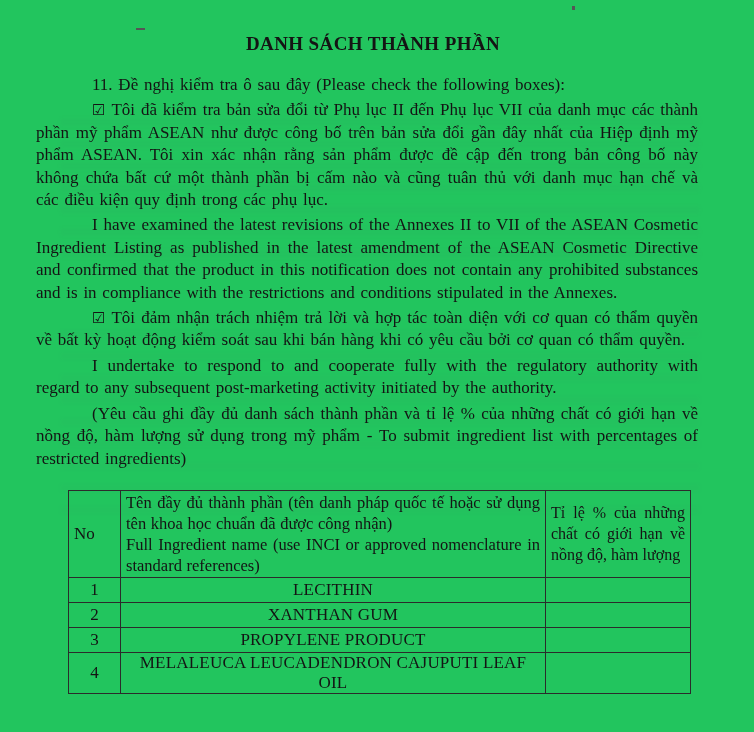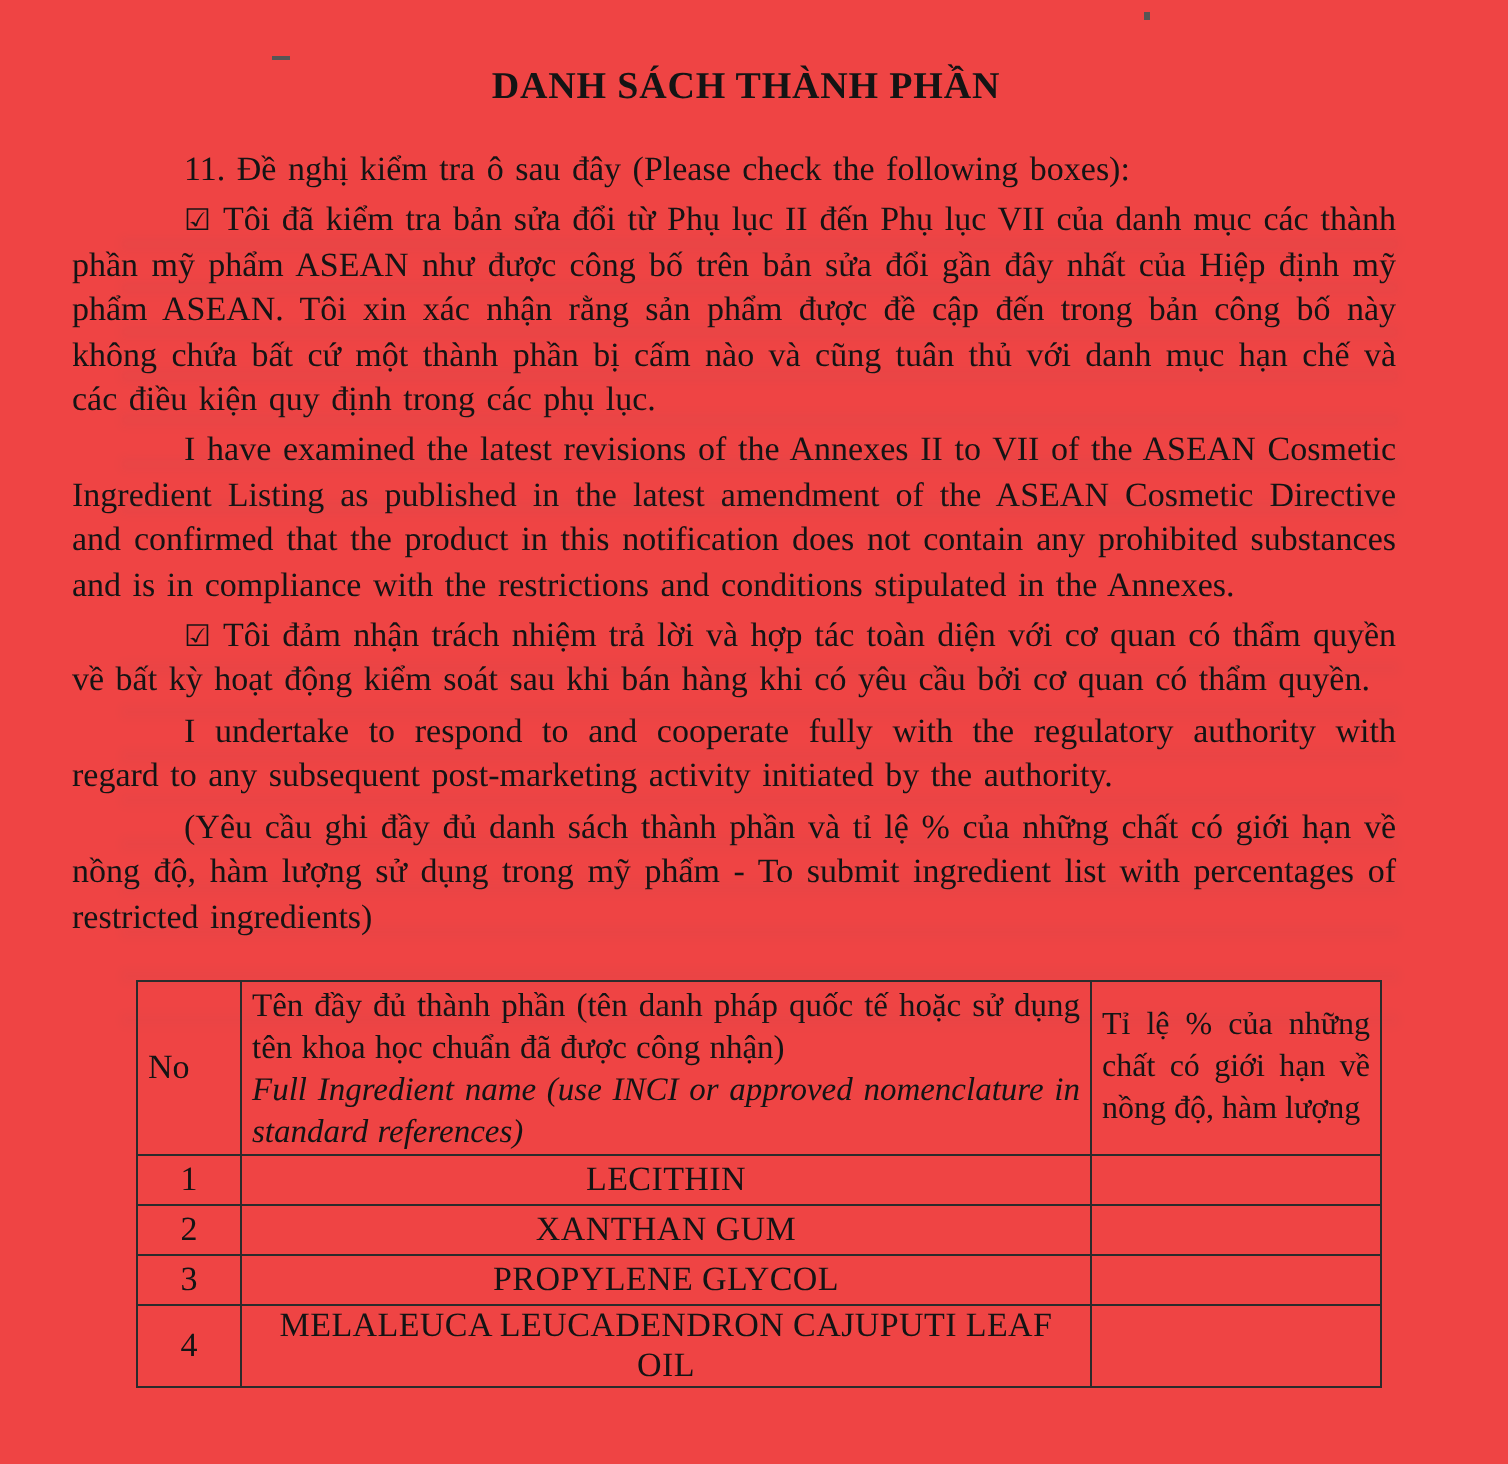--- a/index.html
+++ b/index.html
@@ -8,7 +8,7 @@
     width: 754px;
     height: 732px;
     margin: 0 auto;
-    background: #ef4444;
+    background: #22c55e;
     overflow: hidden;
     font-family: "Liberation Serif", "DejaVu Serif", serif;
     color: #141414;

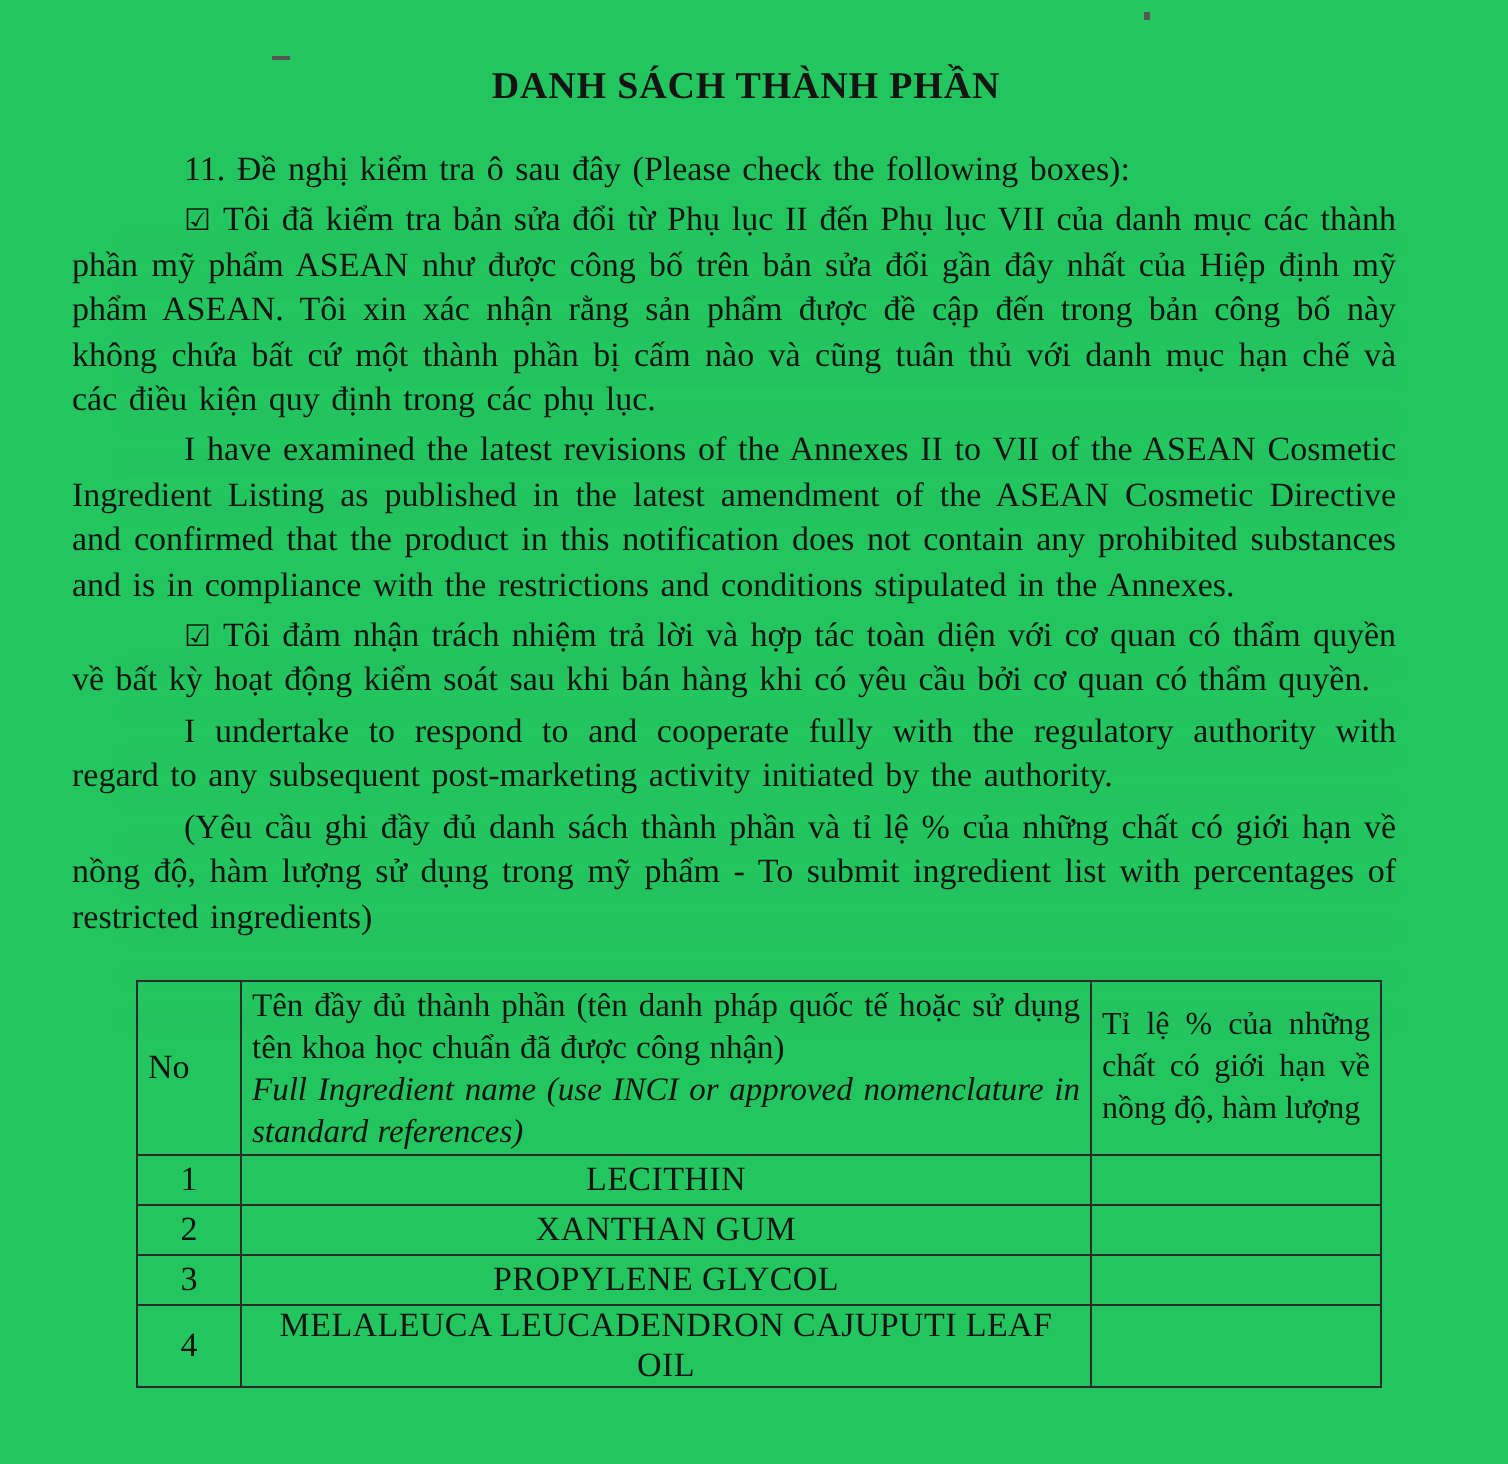--- a/index.html
+++ b/index.html
@@ -83,7 +83,7 @@
     line-height: 21px;
     word-spacing: 0.5px;
   }
-  .hdr-name-en { font-style: italic; }
+  .hdr-name-en { }
   .hdr-pct {
     display: block;
     text-align: justify;

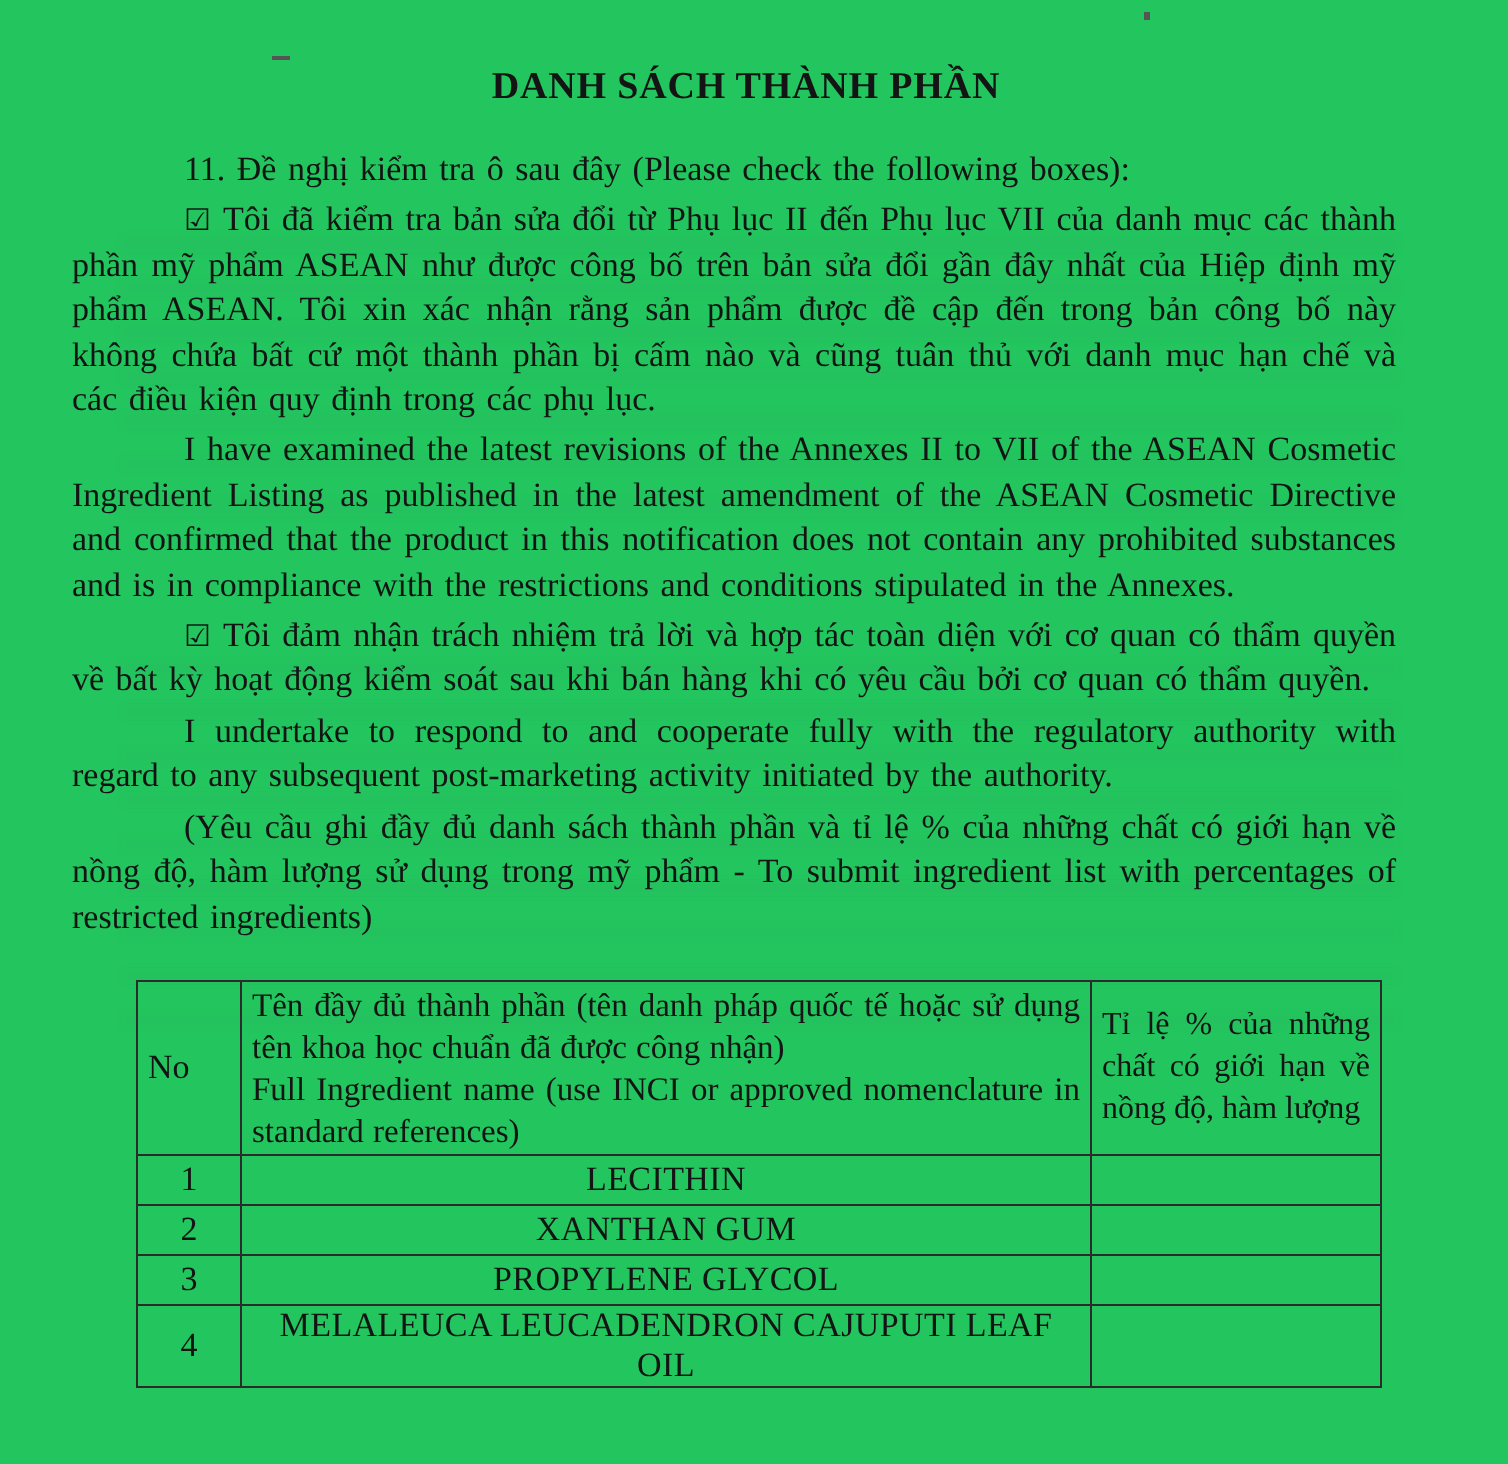--- a/index.html
+++ b/index.html
@@ -150,7 +150,7 @@
       </tr>
       <tr class="data-row">
         <td class="cell-no">3</td>
-        <td class="cell-name">PROPYLENE GLYCOL</td>
+        <td class="cell-name">PROPYLENE PRODUCT</td>
         <td class="cell-pct"></td>
       </tr>
       <tr class="data-row">

